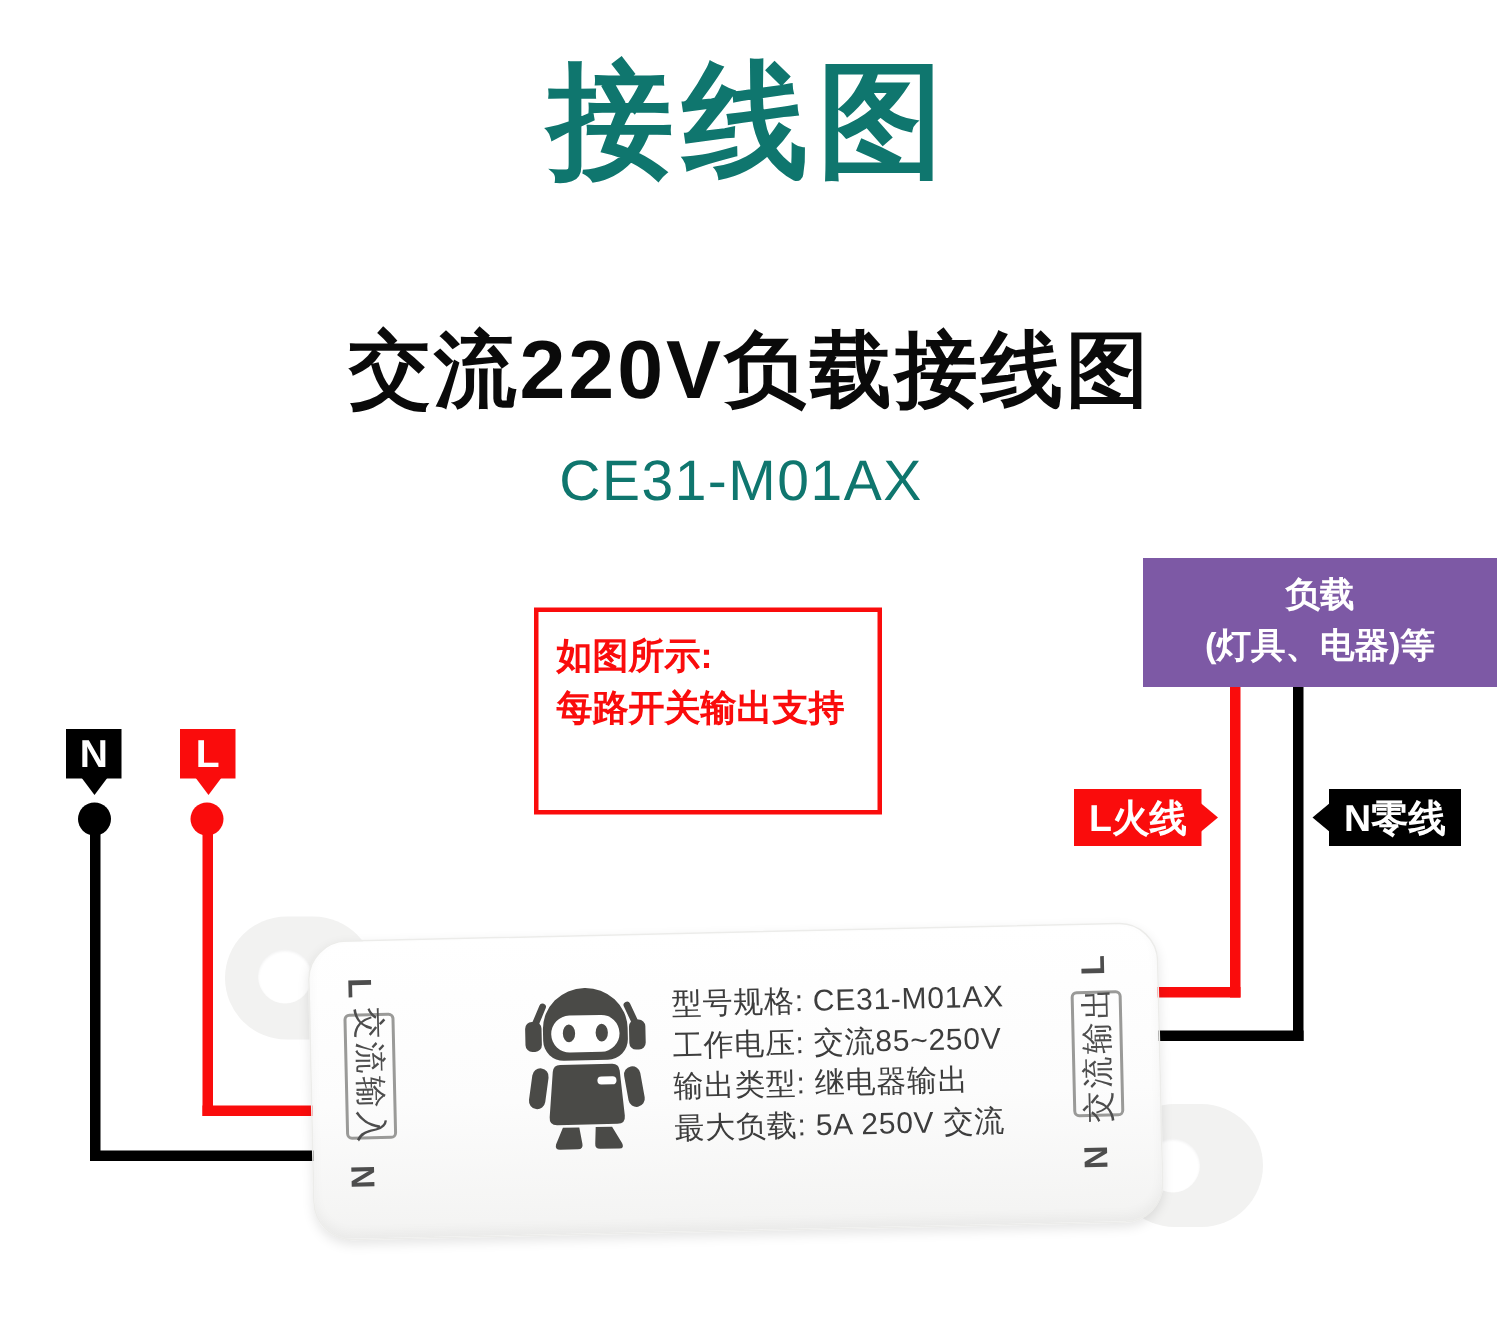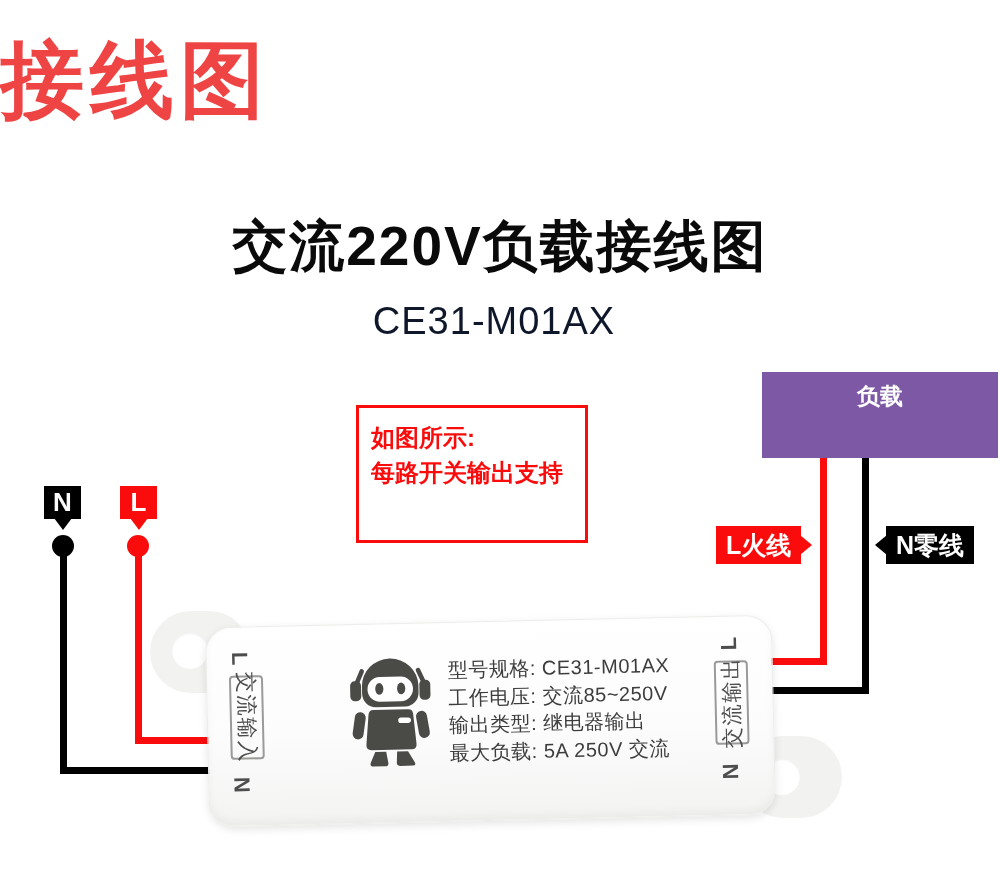--- a/index.html
+++ b/index.html
@@ -15,7 +15,8 @@
   
   .page-title{
     left:0;top:24px;width:1000px;
-    font-size:84px;font-weight:900;color:#ef4444;
+    text-align:center;
+    font-size:84px;font-weight:900;color:#0f766e;
     letter-spacing:6px;
   }
   .page-subtitle{

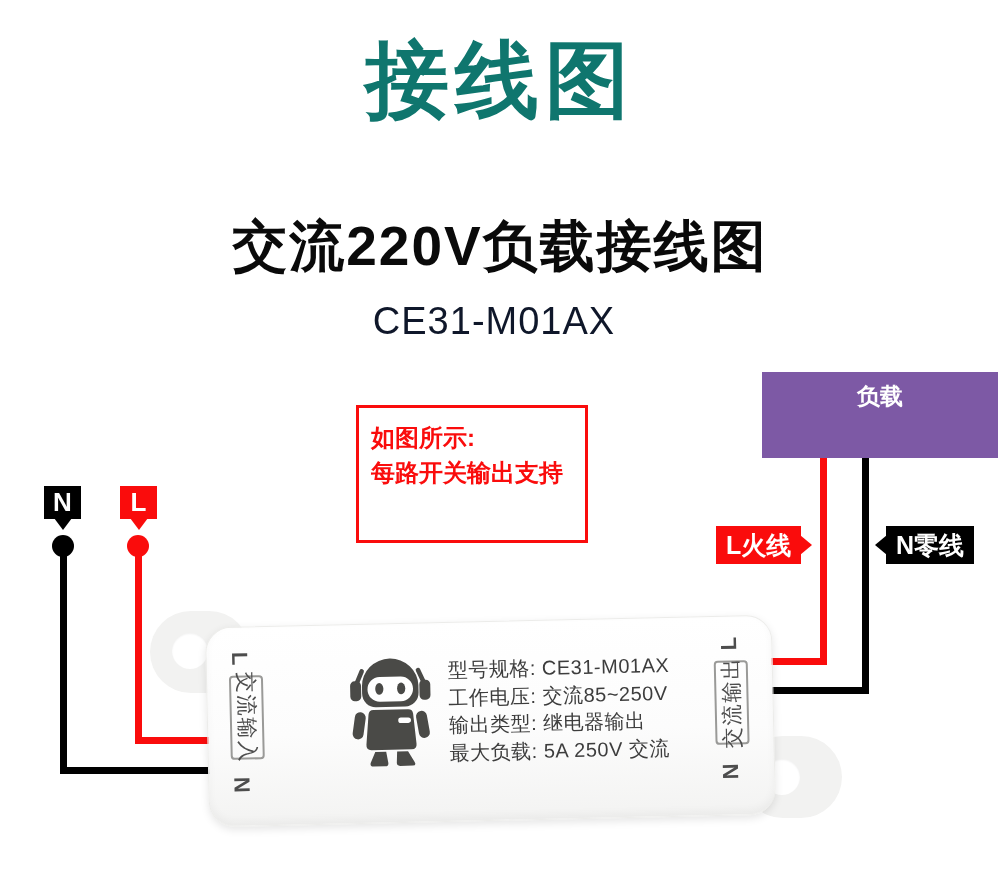--- a/index.html
+++ b/index.html
@@ -28,7 +28,7 @@
   .model-number{
     left:0;top:300px;width:988px;
     text-align:center;
-    font-size:38px;font-weight:500;color:#0f172a;
+    font-size:38px;font-weight:500;color:#0f766e;
     letter-spacing:1px;
   }
 

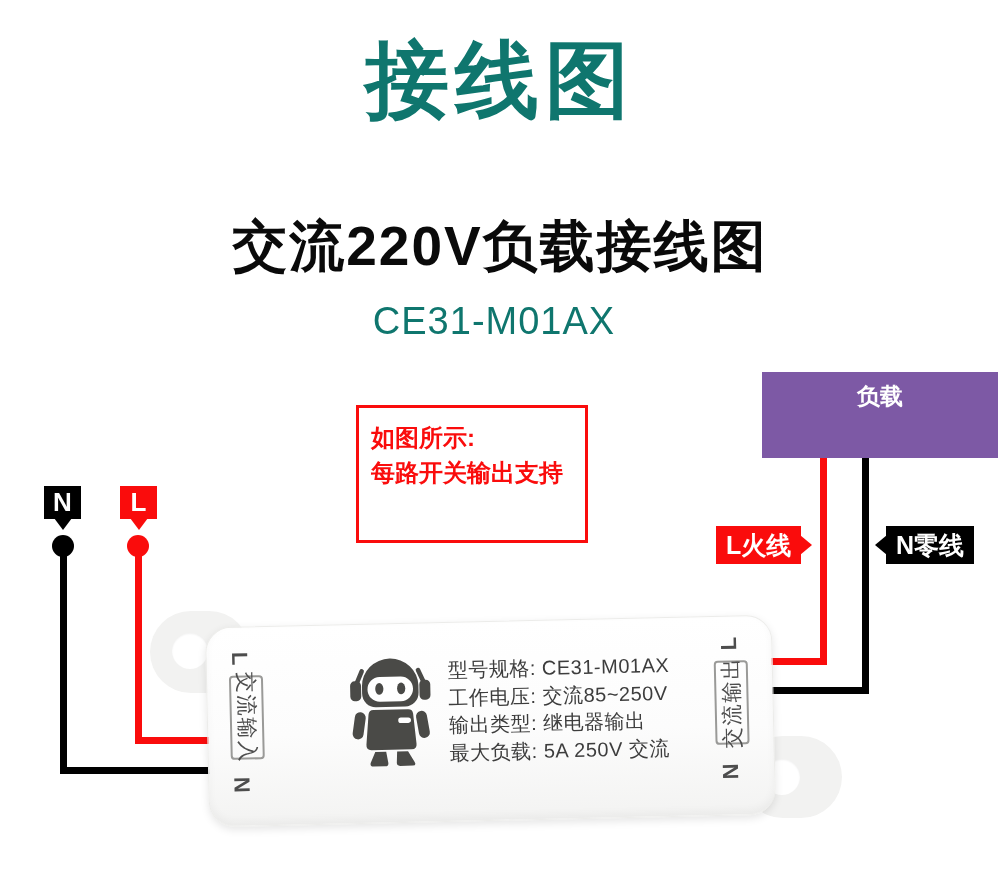--- a/index.html
+++ b/index.html
@@ -162,6 +162,7 @@
 
   <div class="abs load-box">
     <div class="load-line">负载</div>
+    <div class="load-line">(灯具、电器)等</div>
   </div>
 
   <div class="pin" style="left:44px;top:486px;">

